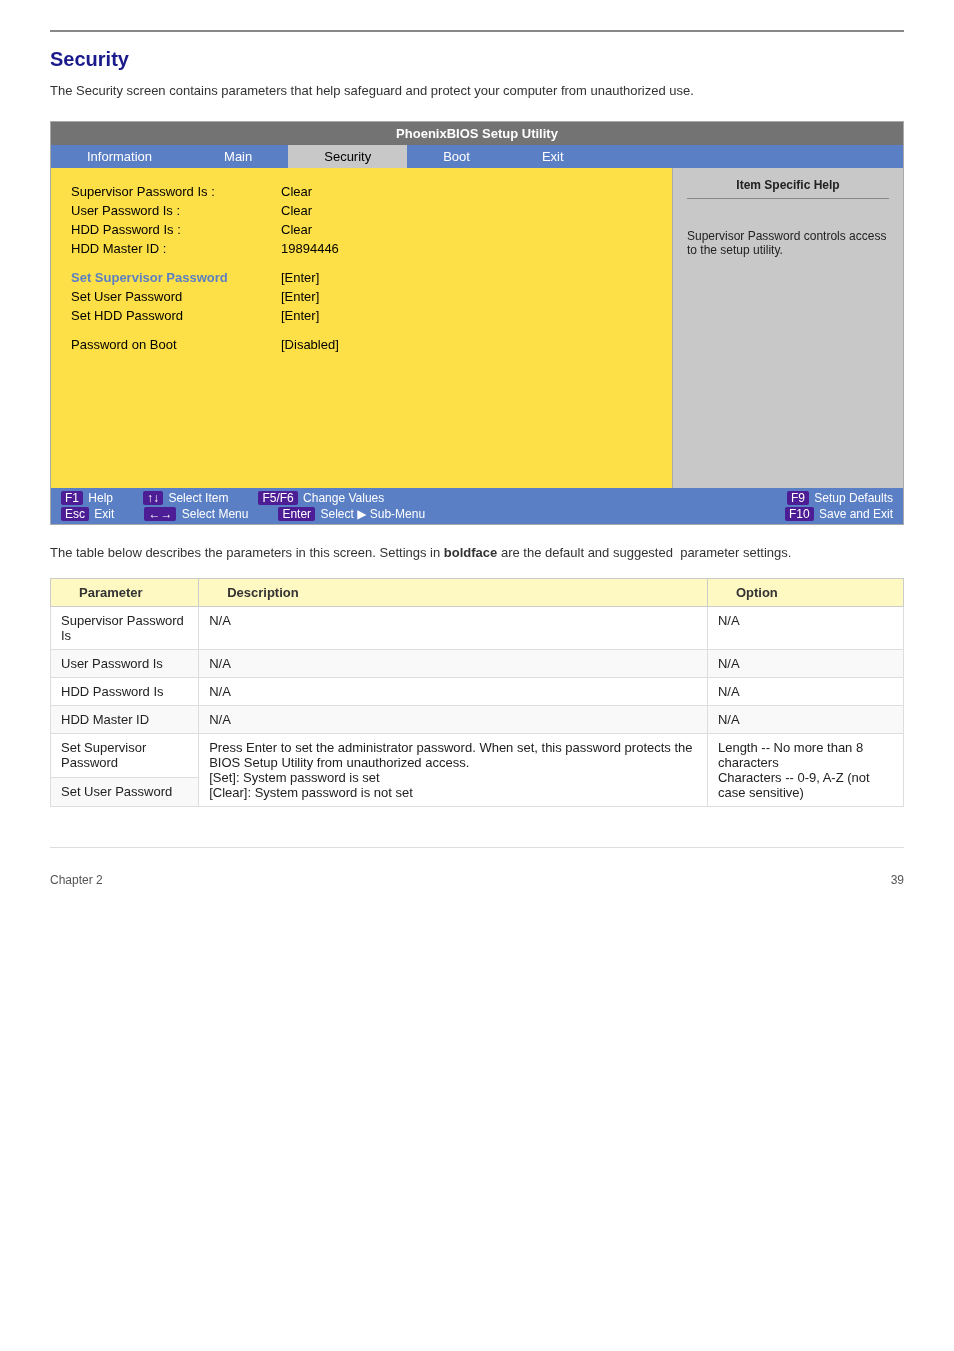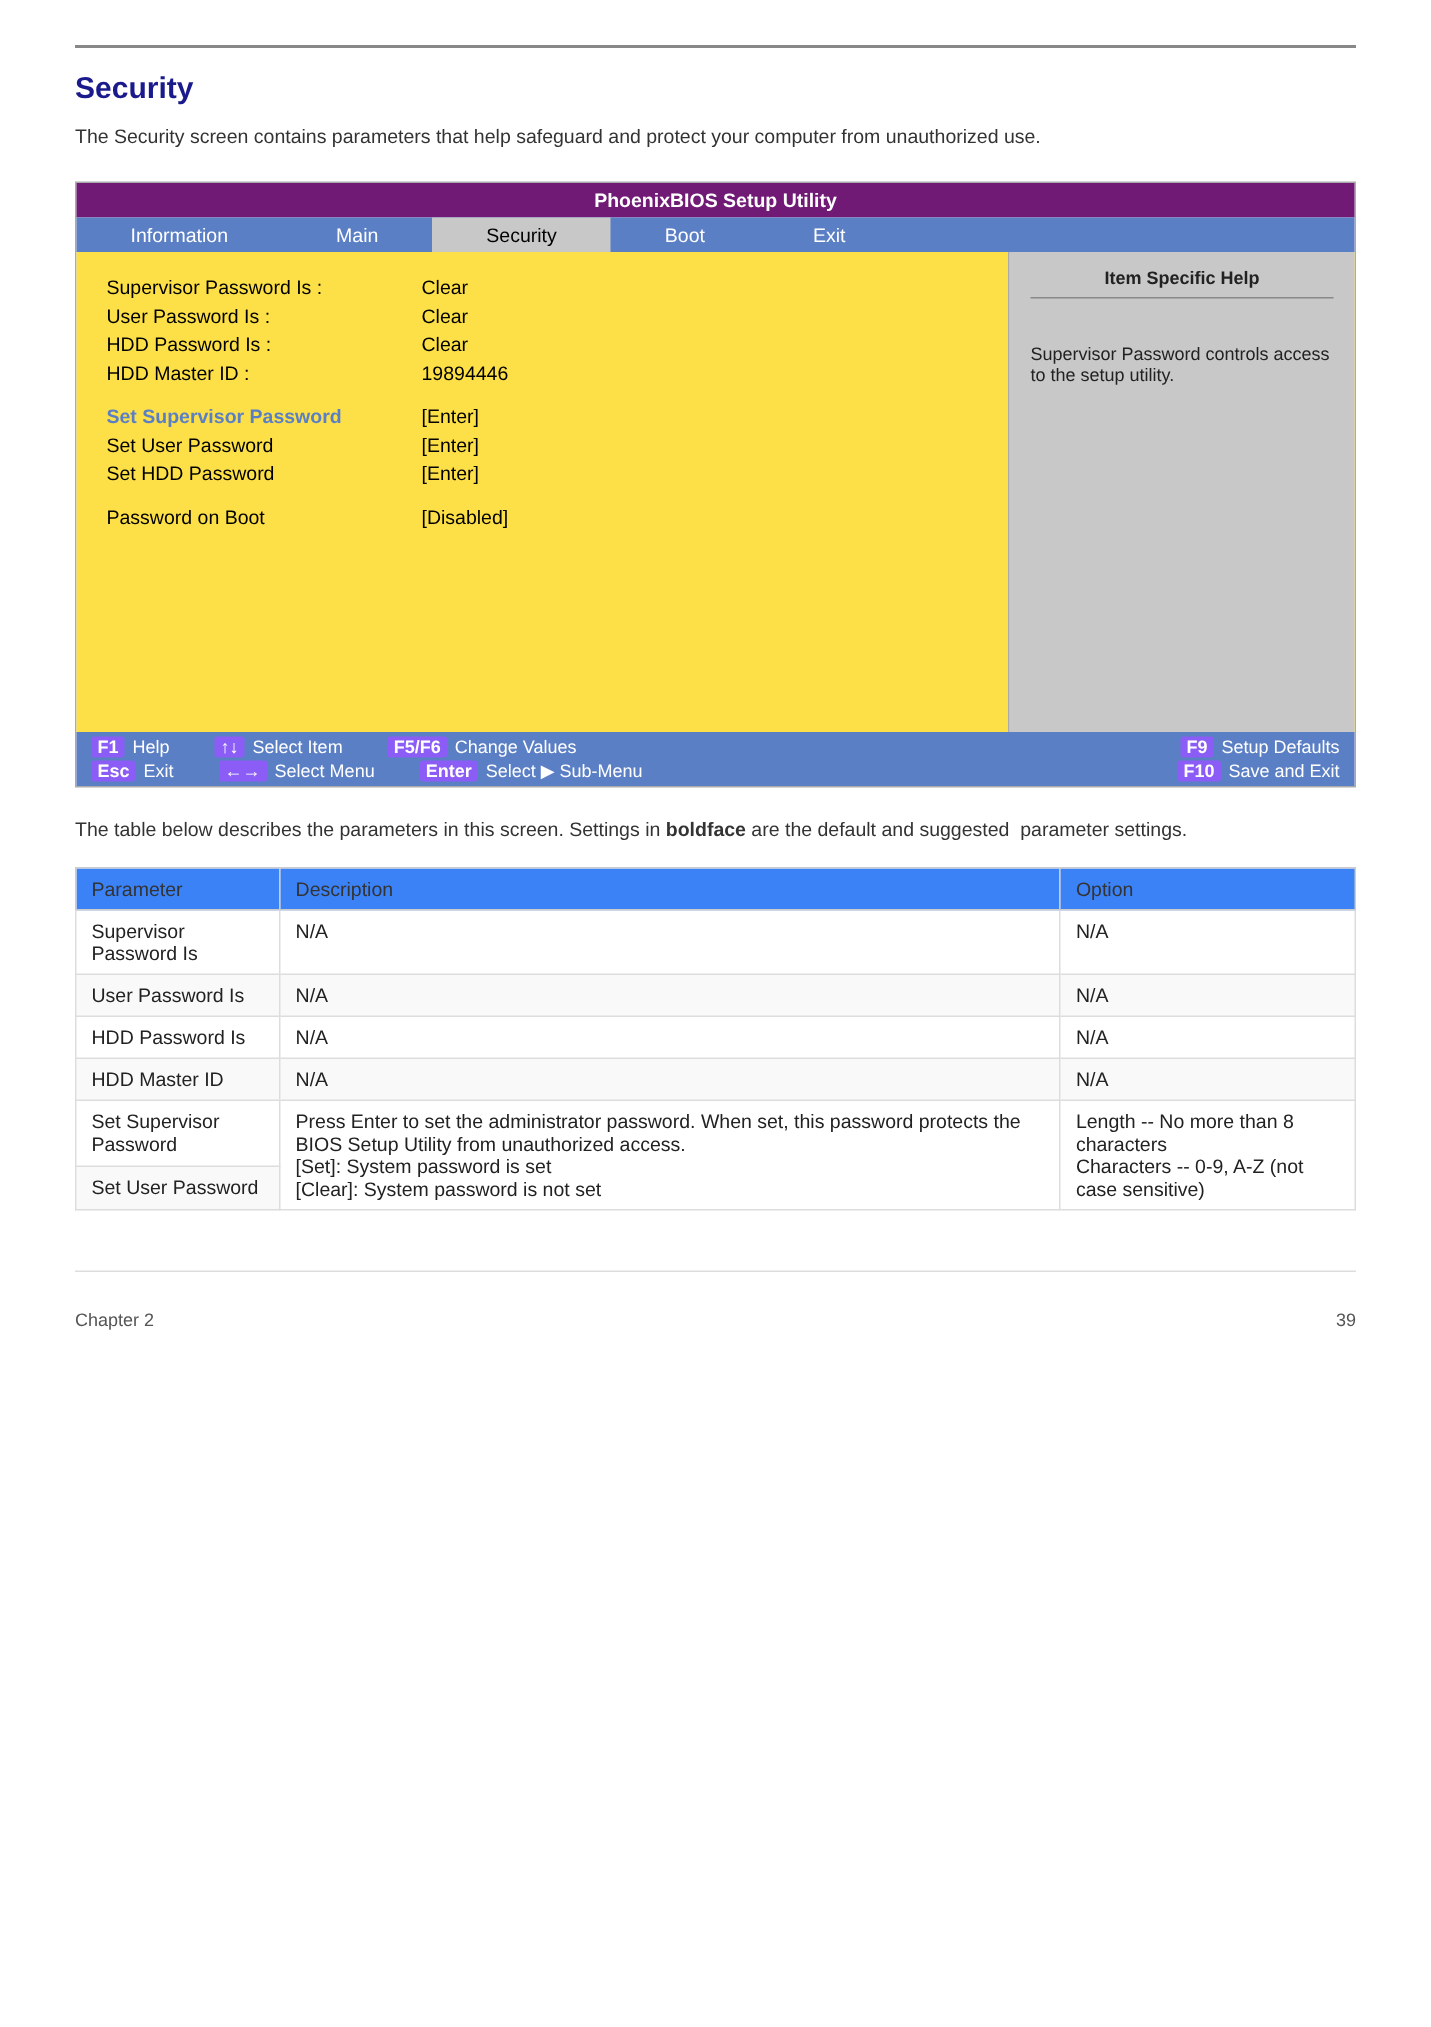--- a/index.html
+++ b/index.html
@@ -36,7 +36,7 @@
     }
 
     .bios-title-bar {
-      background: #701a75;
+      background: #737373;
       color: #fff;
       text-align: center;
       padding: 4px 0;

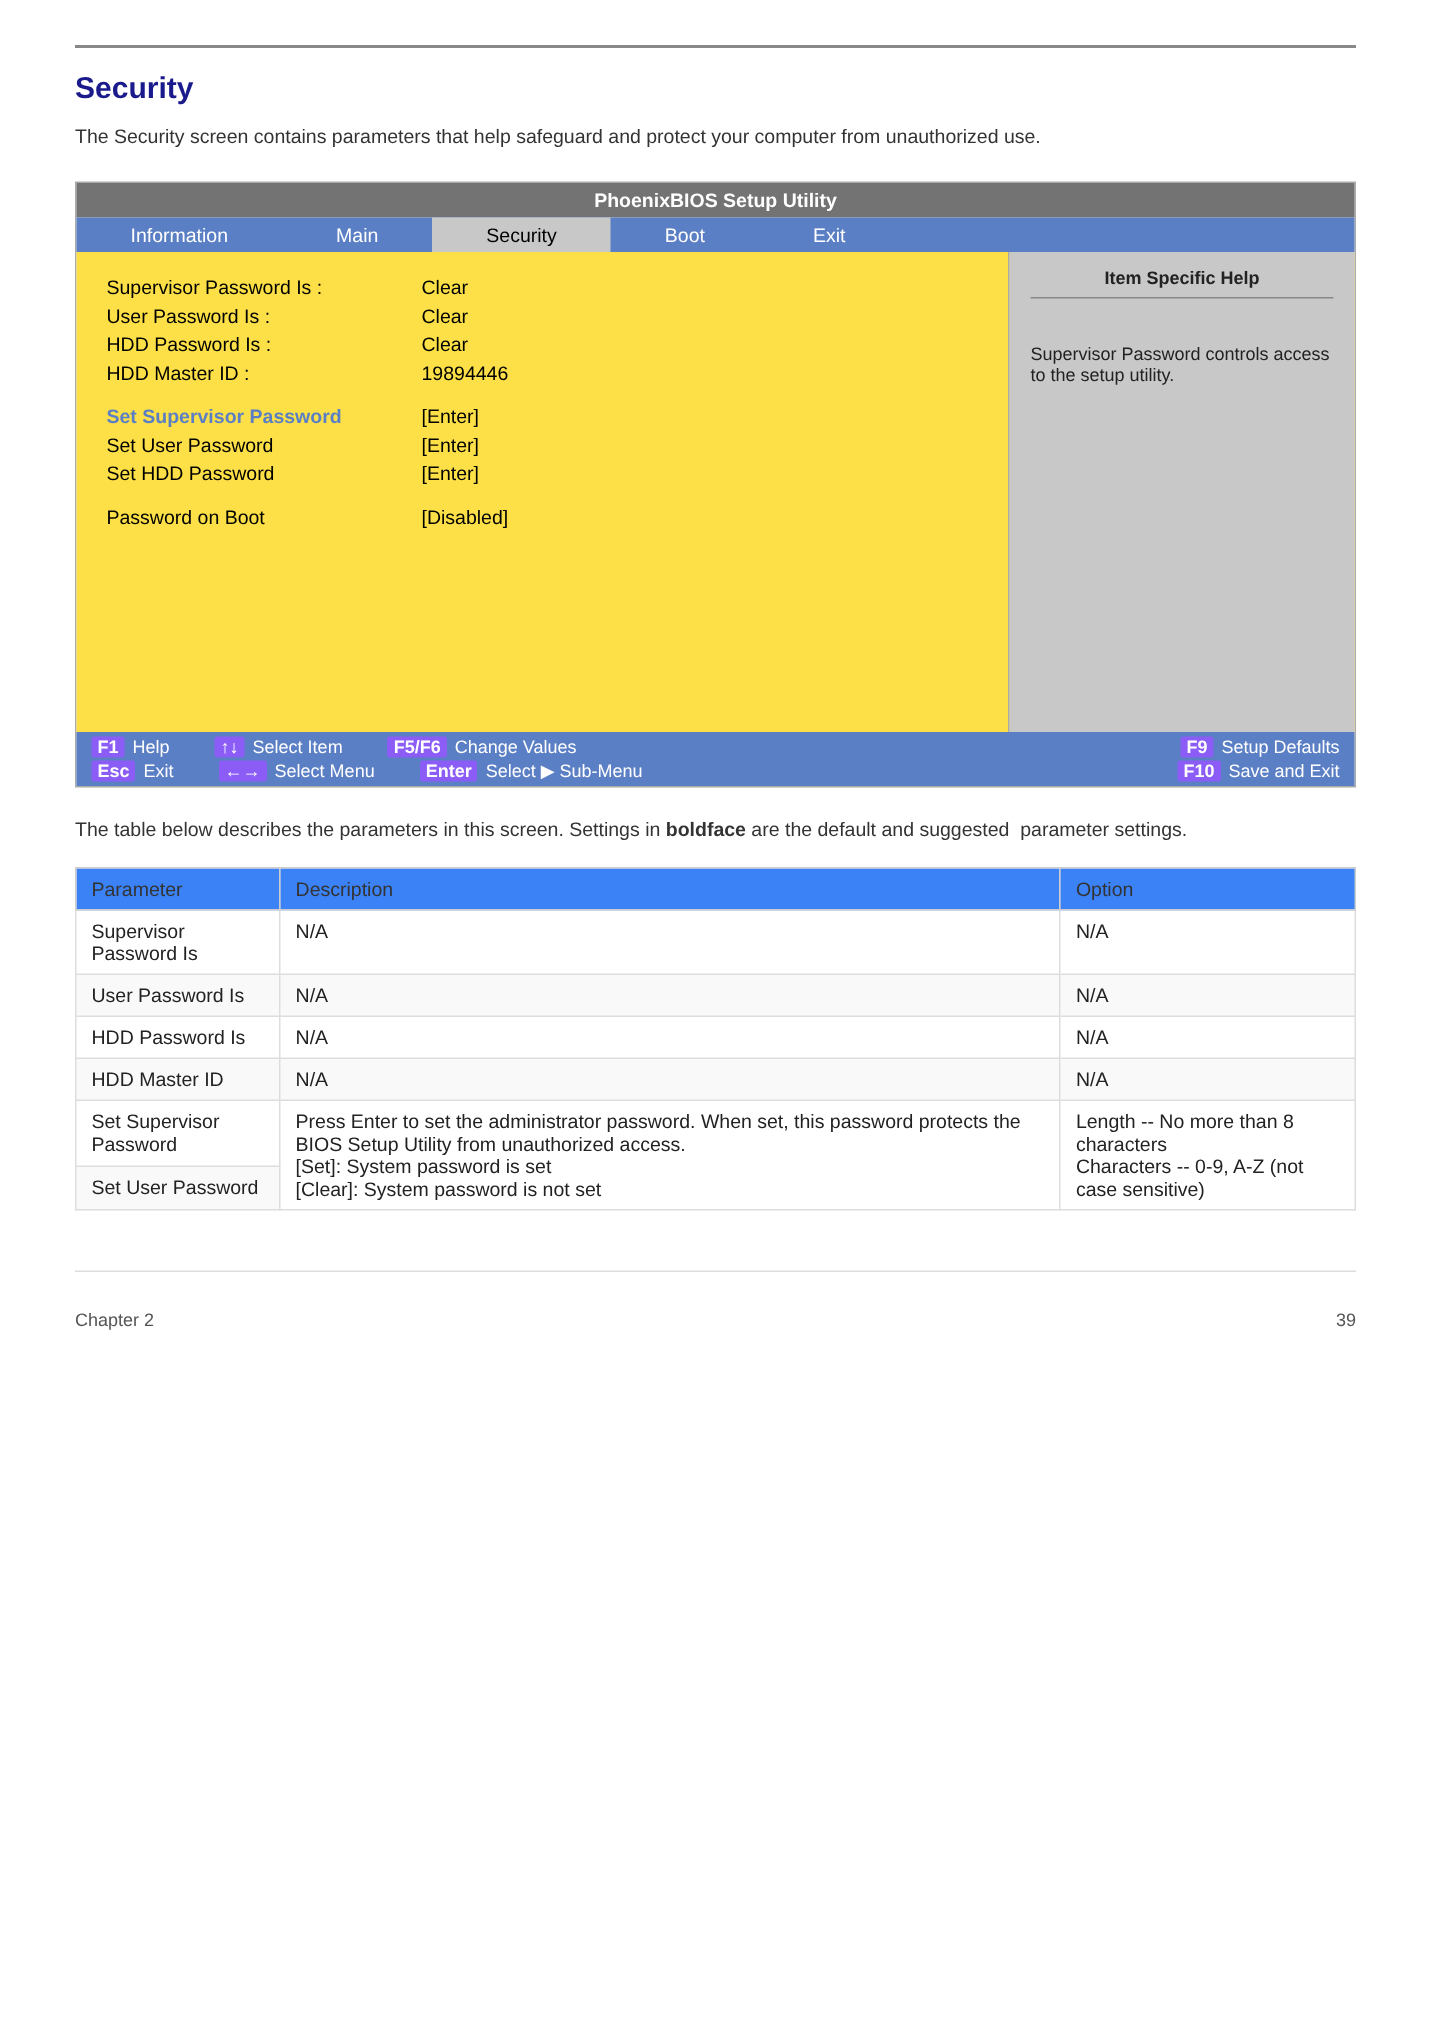--- a/index.html
+++ b/index.html
@@ -127,11 +127,11 @@
     }
 
     .footer-key {
-      background: #8b5cf6;
+      background: #4c1d95;
       color: #fff;
       padding: 0 4px;
       border-radius: 2px;
-      font-weight: bold;
+      font-weight: normal;
       margin-right: 2px;
     }
 

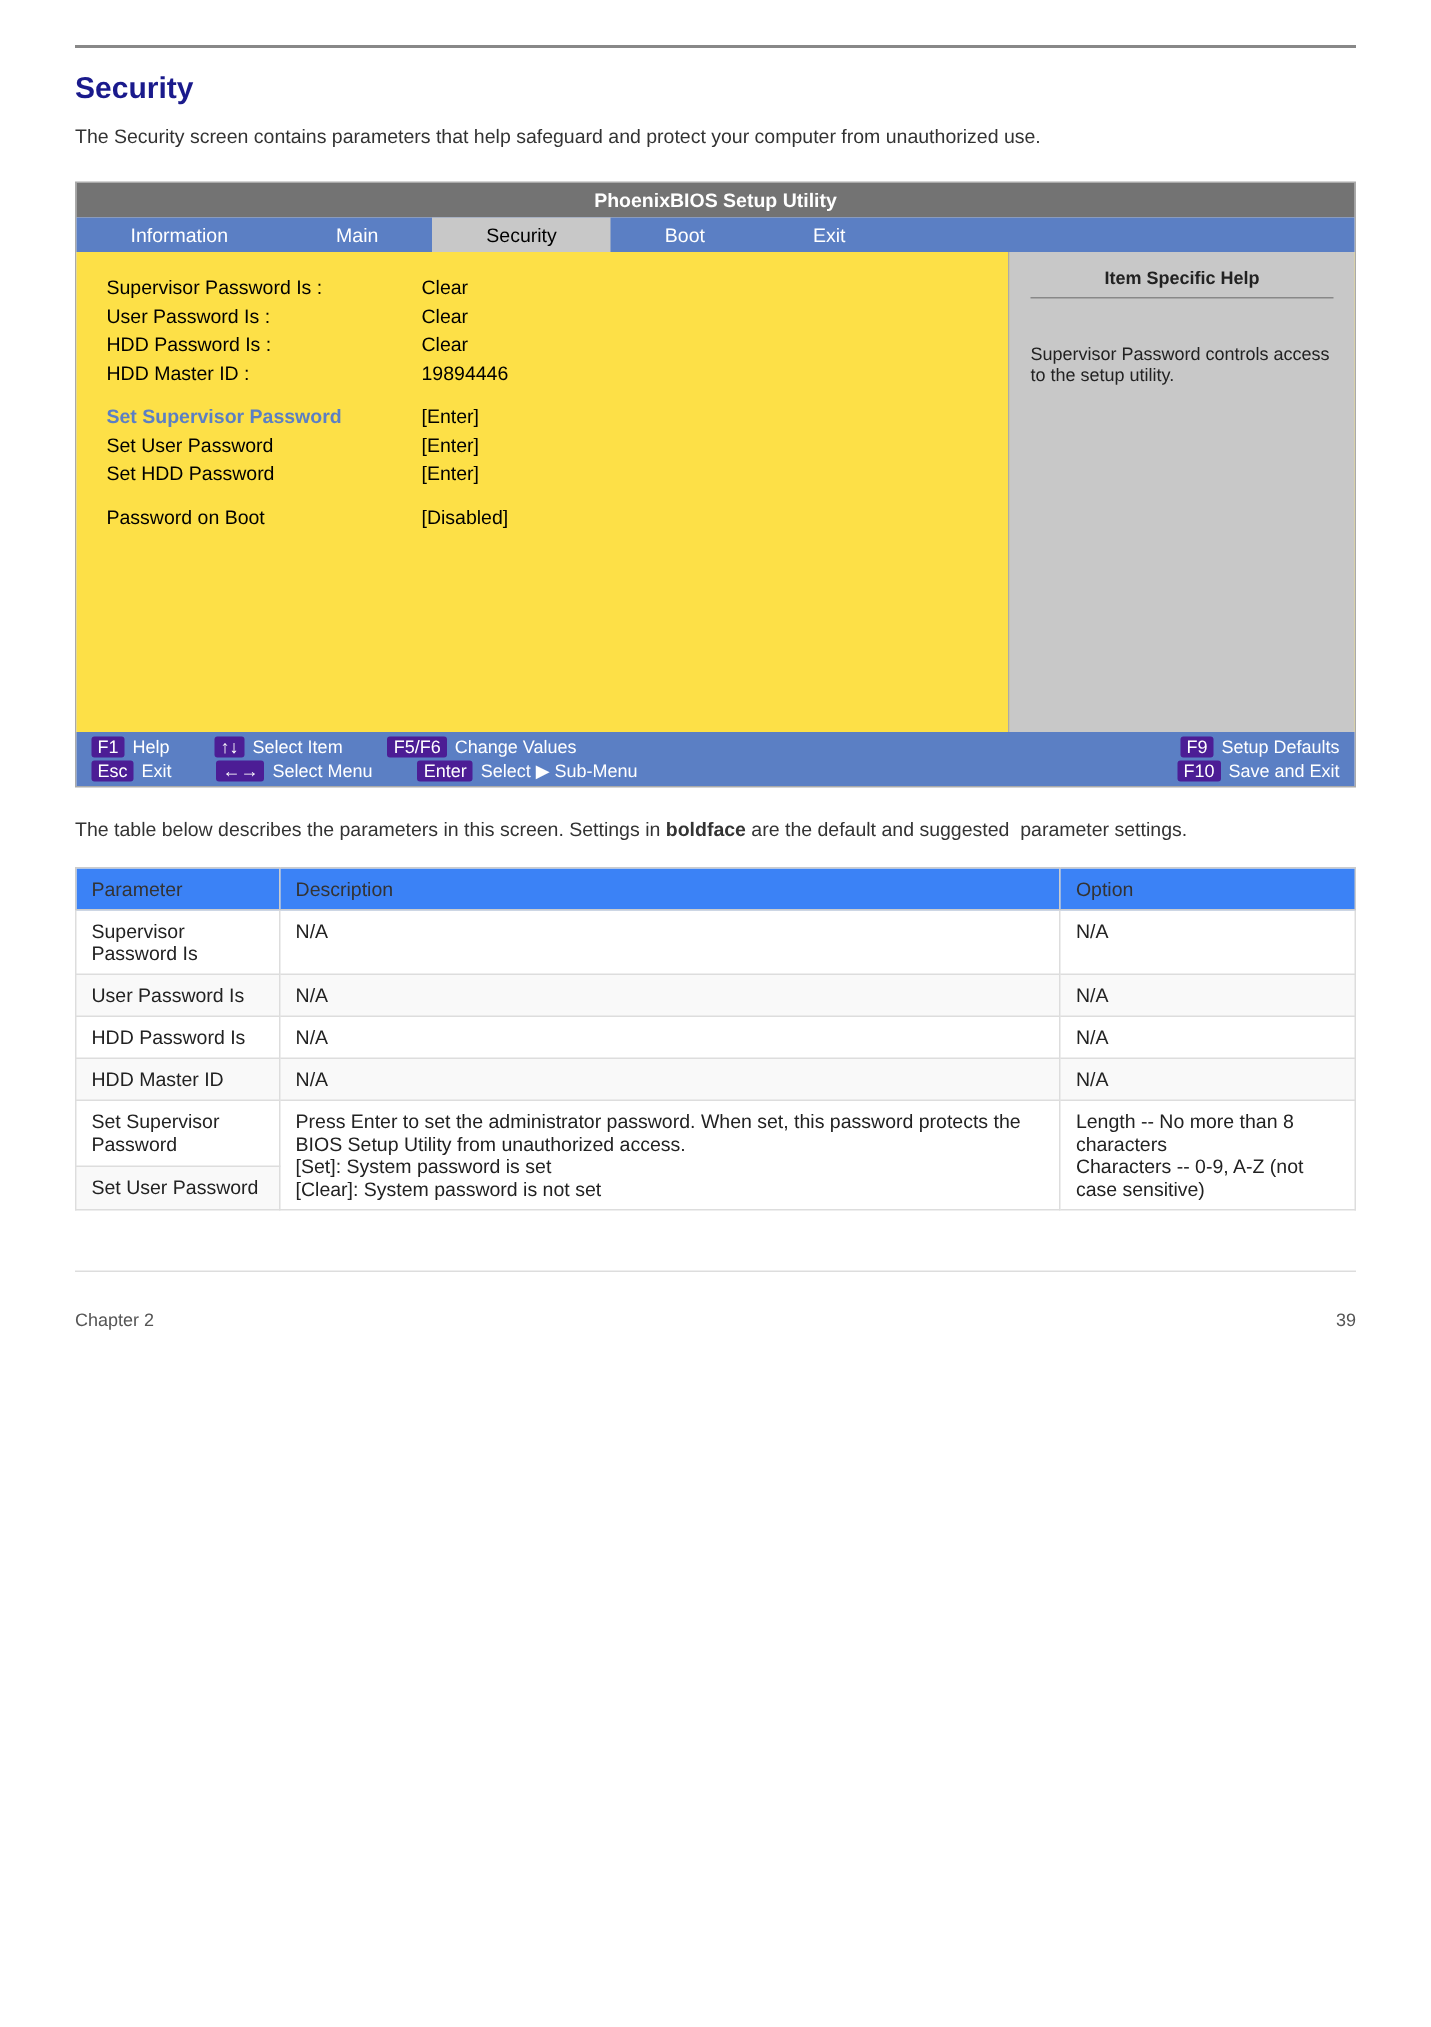--- a/index.html
+++ b/index.html
@@ -152,10 +152,10 @@
     }
 
     .param-table th {
-      background: #3b82f6;
+      background: #fef9c3;
       color: #333;
-      font-weight: normal;
-      padding: 6px 10px;
+      font-weight: bold;
+      padding: 6px 28px;
       border: 1px solid #ccc;
       text-align: left;
     }

